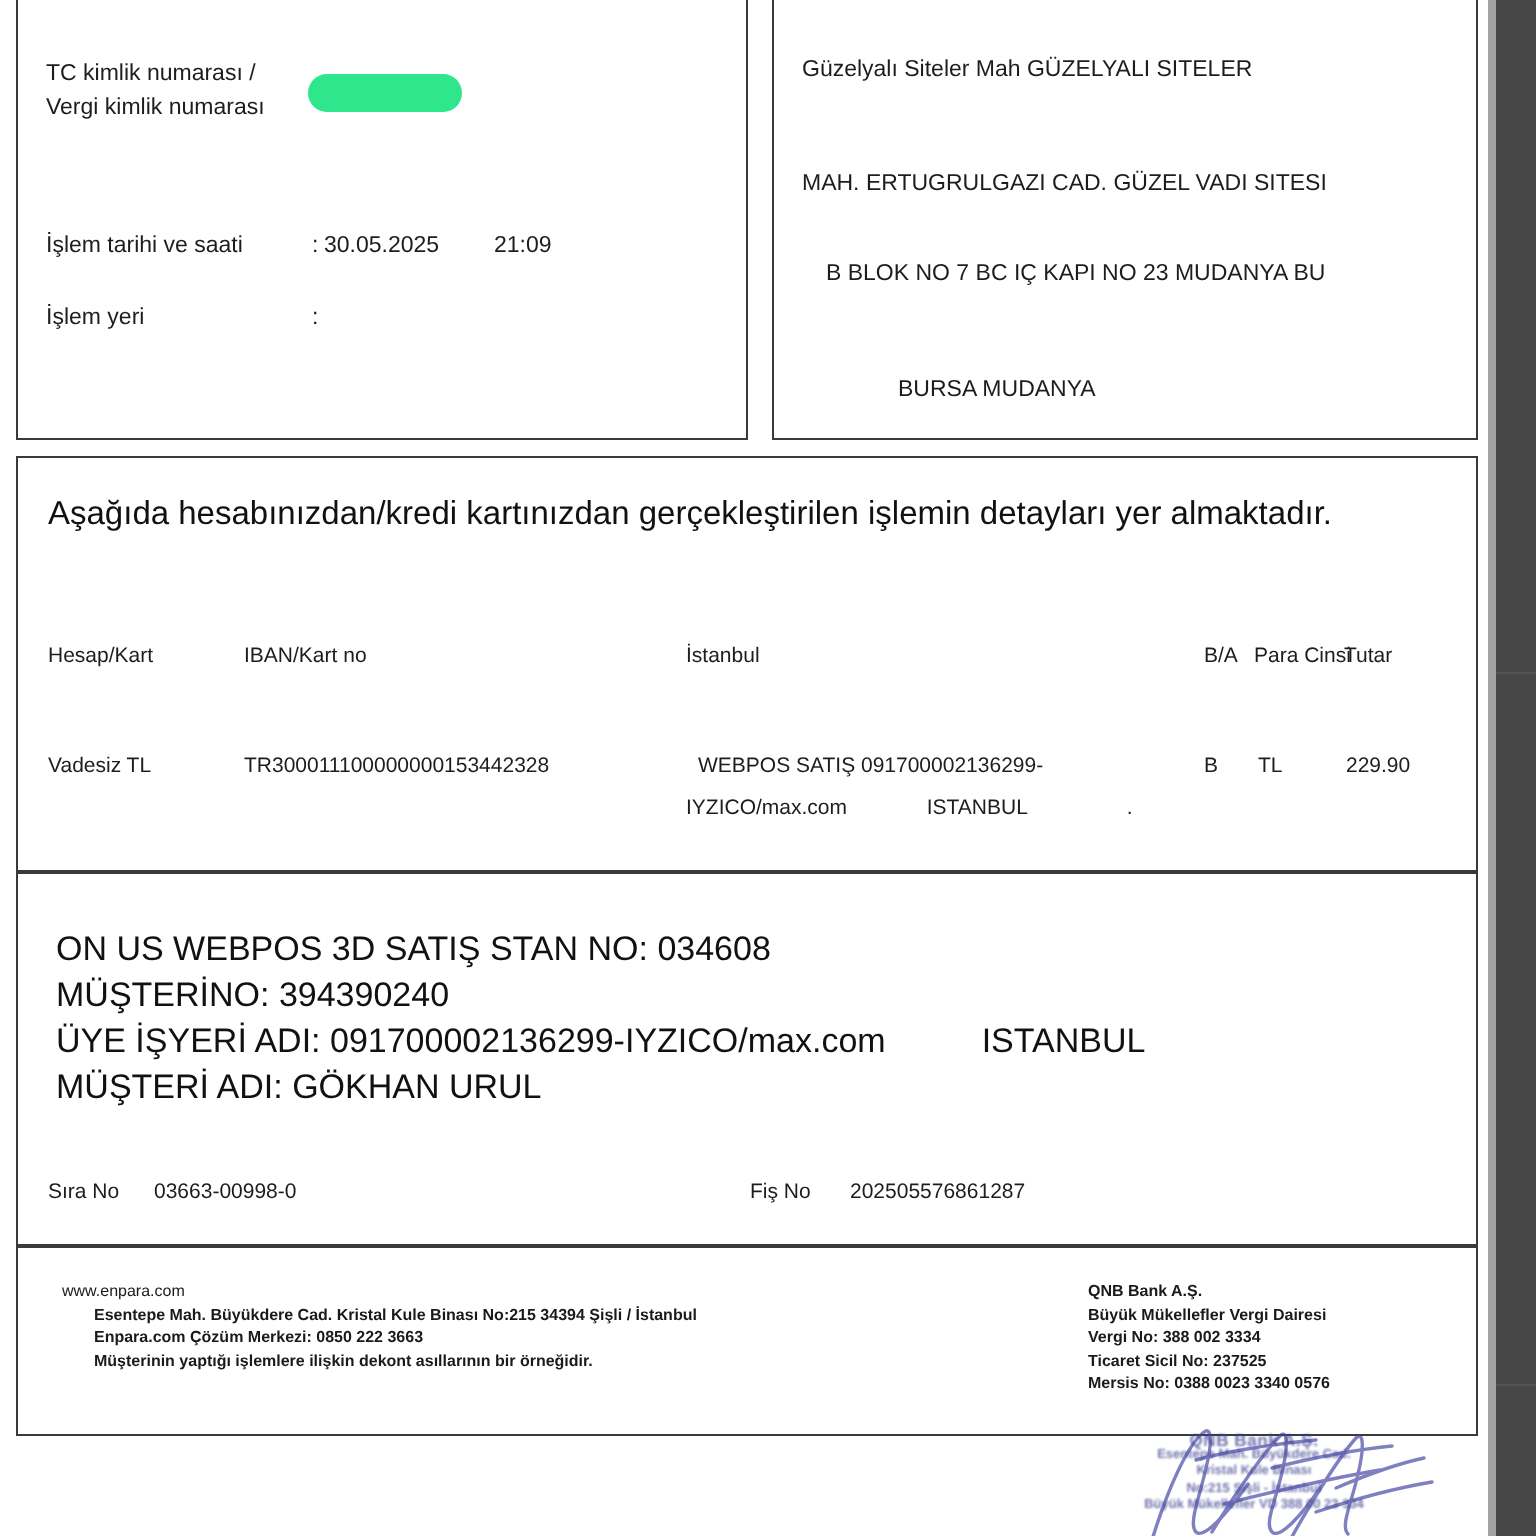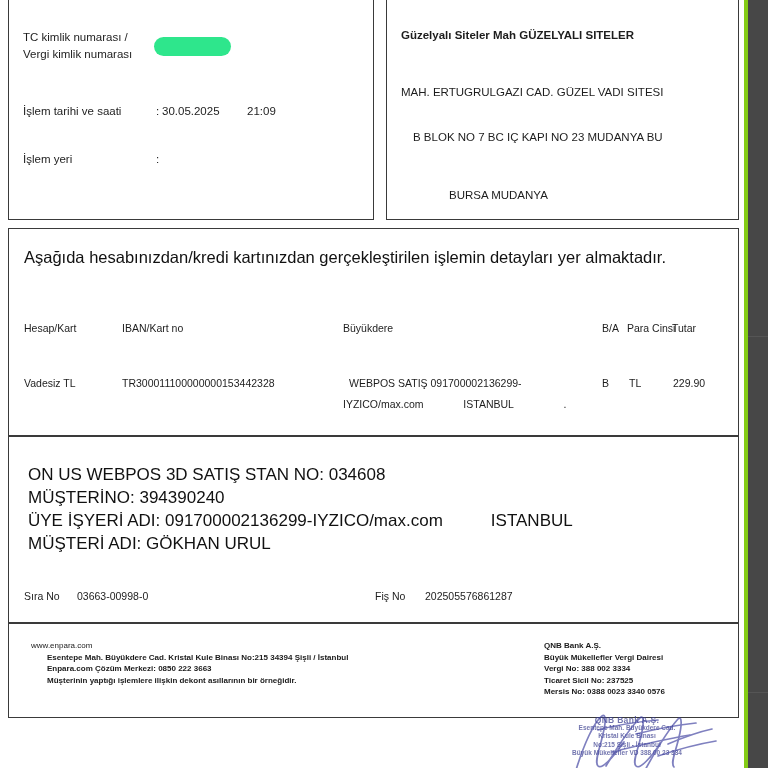--- a/index.html
+++ b/index.html
@@ -17,7 +17,7 @@
     position: relative;
     width: 768px;
     height: 768px;
-    background: #84cc16;
+    background: #a3a3a3;
   }
 
   

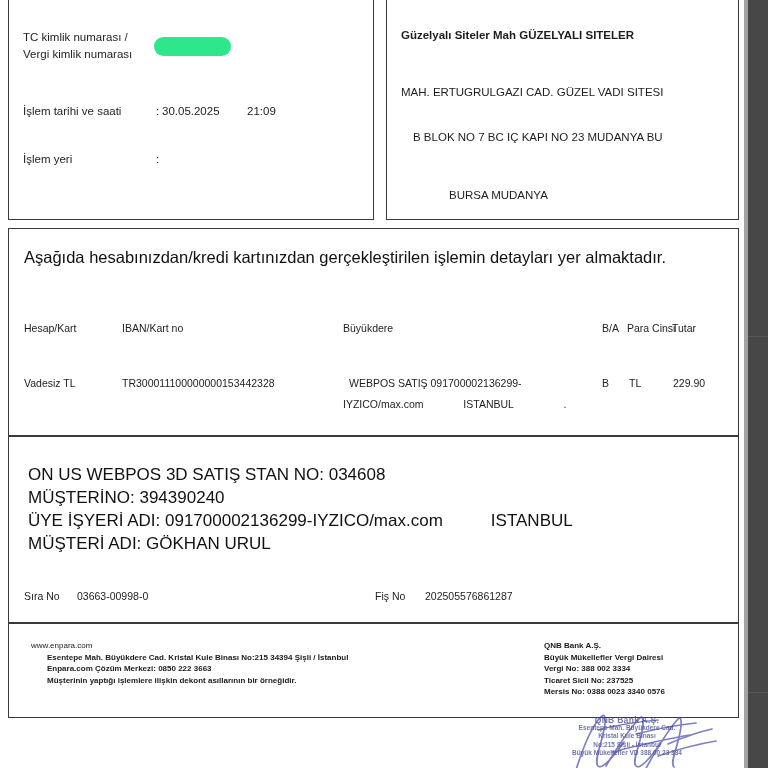--- a/index.html
+++ b/index.html
@@ -129,7 +129,7 @@
     color: #1d1d1d;
     white-space: nowrap;
   }
-  .addr-1 { top: 34px; font-weight: bold; }
+  .addr-1 { top: 34px; }
   .addr-2 { top: 91px; }
   .addr-3 { top: 136px; padding-left: 12px; }
   .addr-4 { top: 194px; left: 22px; padding-left: 40px; }

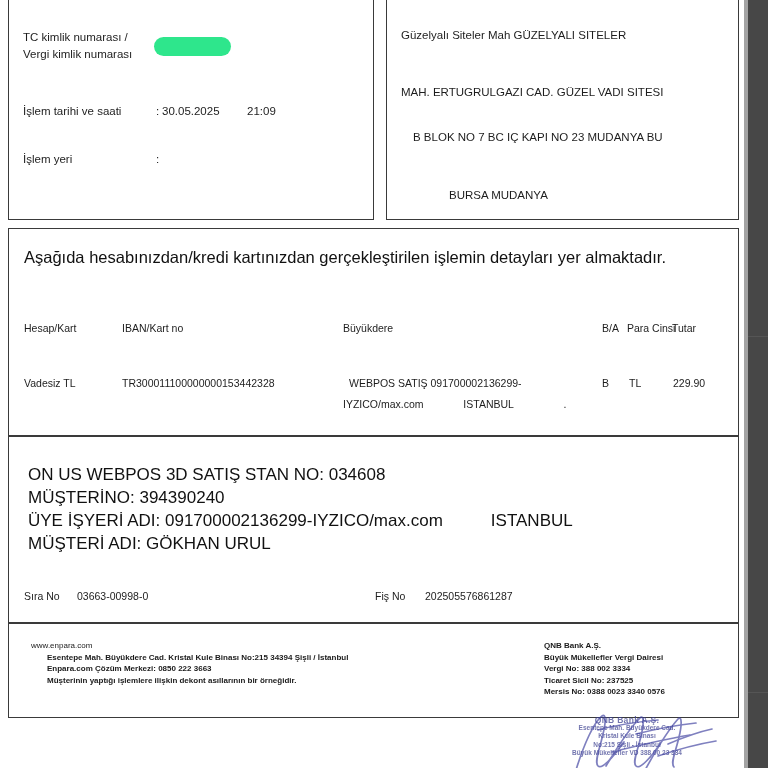--- a/index.html
+++ b/index.html
@@ -103,7 +103,7 @@
 
   .row-tc      { top: 34px; }
   .row-tc-2    { top: 51px; }
-  .row-date    { top: 108px; }
+  .row-date    { top: 120px; }
   .row-place   { top: 156px; }
 
   .redact-pill {

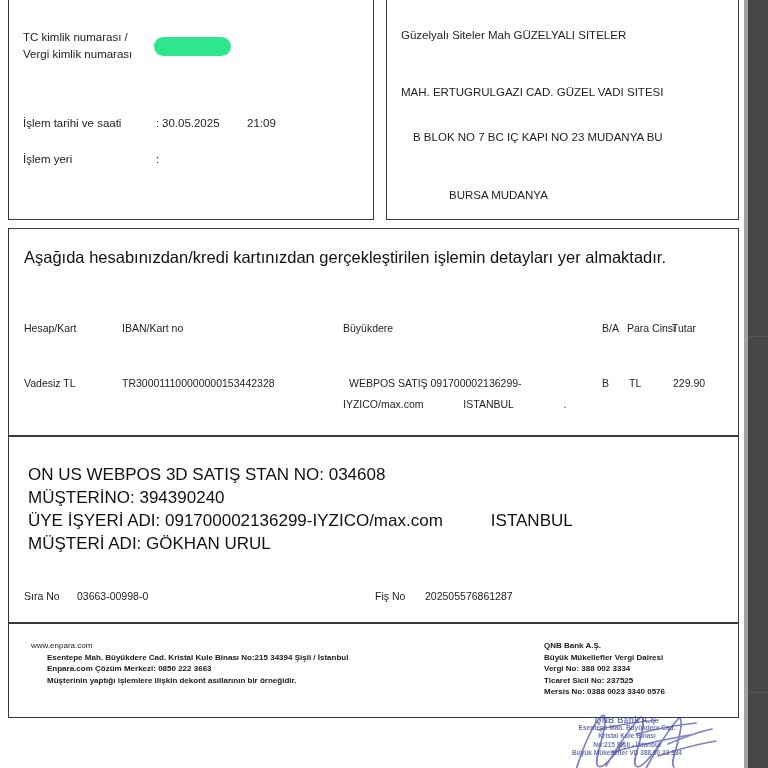--- a/index.html
+++ b/index.html
@@ -324,7 +324,7 @@
       <div class="tbl tbl-head">
         <span class="tbl-cell col-hesap">Hesap/Kart</span>
         <span class="tbl-cell col-iban">IBAN/Kart no</span>
-        <span class="tbl-cell col-aciklama">Büyükdere</span>
+        <span class="tbl-cell col-aciklama">İstanbul</span>
         <span class="tbl-cell col-ba">B/A</span>
         <span class="tbl-cell col-para">Para Cinsi</span>
         <span class="tbl-cell col-tutar">Tutar</span>

